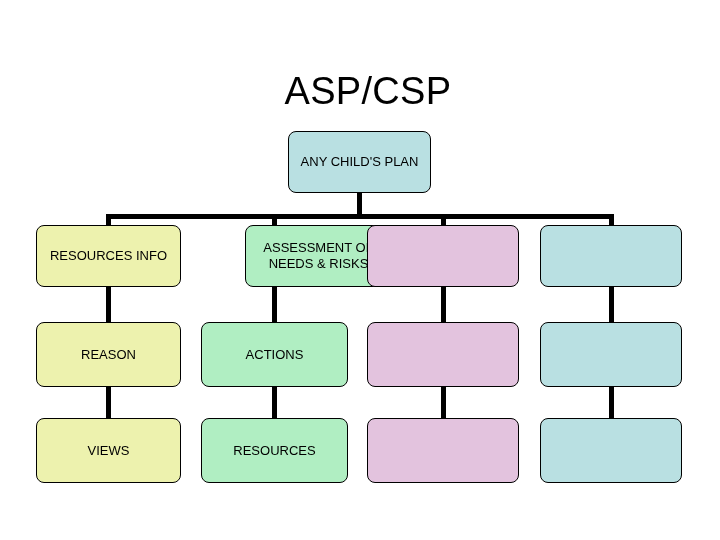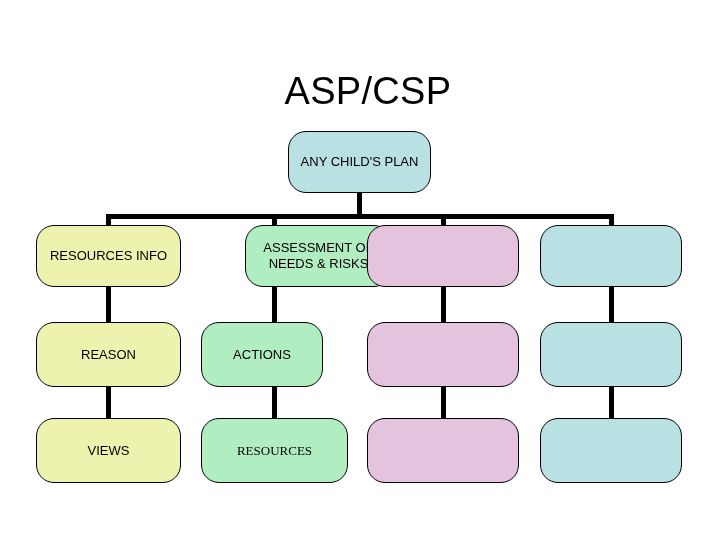--- a/index.html
+++ b/index.html
@@ -52,7 +52,7 @@
     position: absolute;
     box-sizing: border-box;
     border: 1px solid #000000;
-    border-radius: 18px;
+    border-radius: 8px;
     display: flex;
     align-items: center;
     justify-content: center;

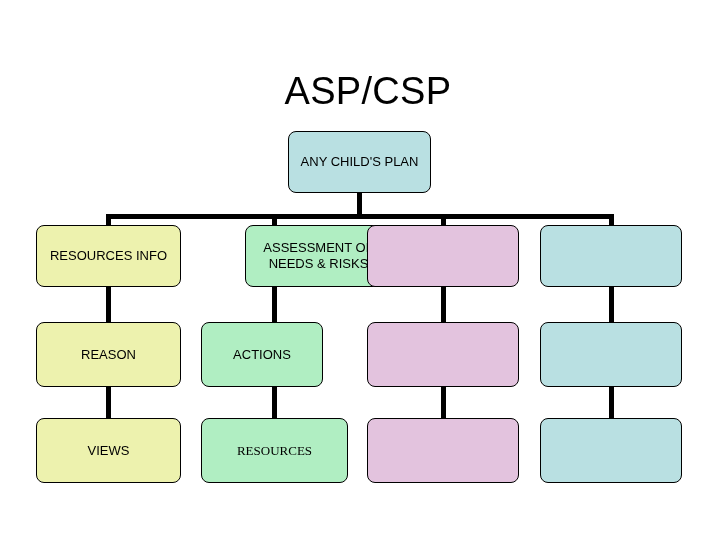--- a/index.html
+++ b/index.html
@@ -115,7 +115,7 @@
         <span class="node-label">ASSESSMENT OF
 NEEDS &amp; RISKS</span>
       </div>
-      <div class="node" style="left: 201px; top: 322px; width: 122px; height: 65px; background: rgb(176, 238, 194);">
+      <div class="node" style="left: 201px; top: 322px; width: 147px; height: 65px; background: rgb(176, 238, 194);">
         <span class="node-label">ACTIONS</span>
       </div>
       <div class="node" style="left: 201px; top: 418px; width: 147px; height: 65px; background: rgb(176, 238, 194); font-family: Liberation Serif, serif;">

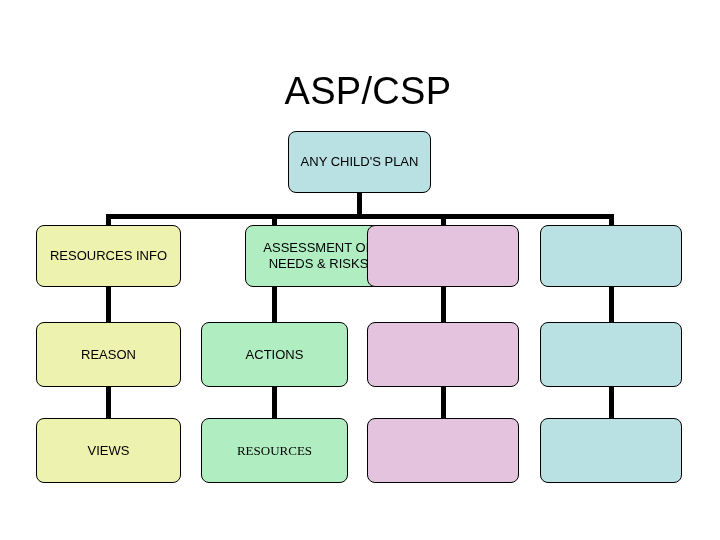--- a/index.html
+++ b/index.html
@@ -118,7 +118,7 @@
       <div class="node" style="left: 201px; top: 322px; width: 147px; height: 65px; background: rgb(176, 238, 194);">
         <span class="node-label">ACTIONS</span>
       </div>
-      <div class="node" style="left: 201px; top: 418px; width: 147px; height: 65px; background: rgb(176, 238, 194); font-family: Liberation Serif, serif;">
+      <div class="node" style="left: 201px; top: 418px; width: 147px; height: 65px; background: rgb(176, 238, 194);">
         <span class="node-label">RESOURCES</span>
       </div>
       <div class="node" style="left: 367px; top: 225px; width: 152px; height: 62px; background: rgb(227, 195, 222);">

